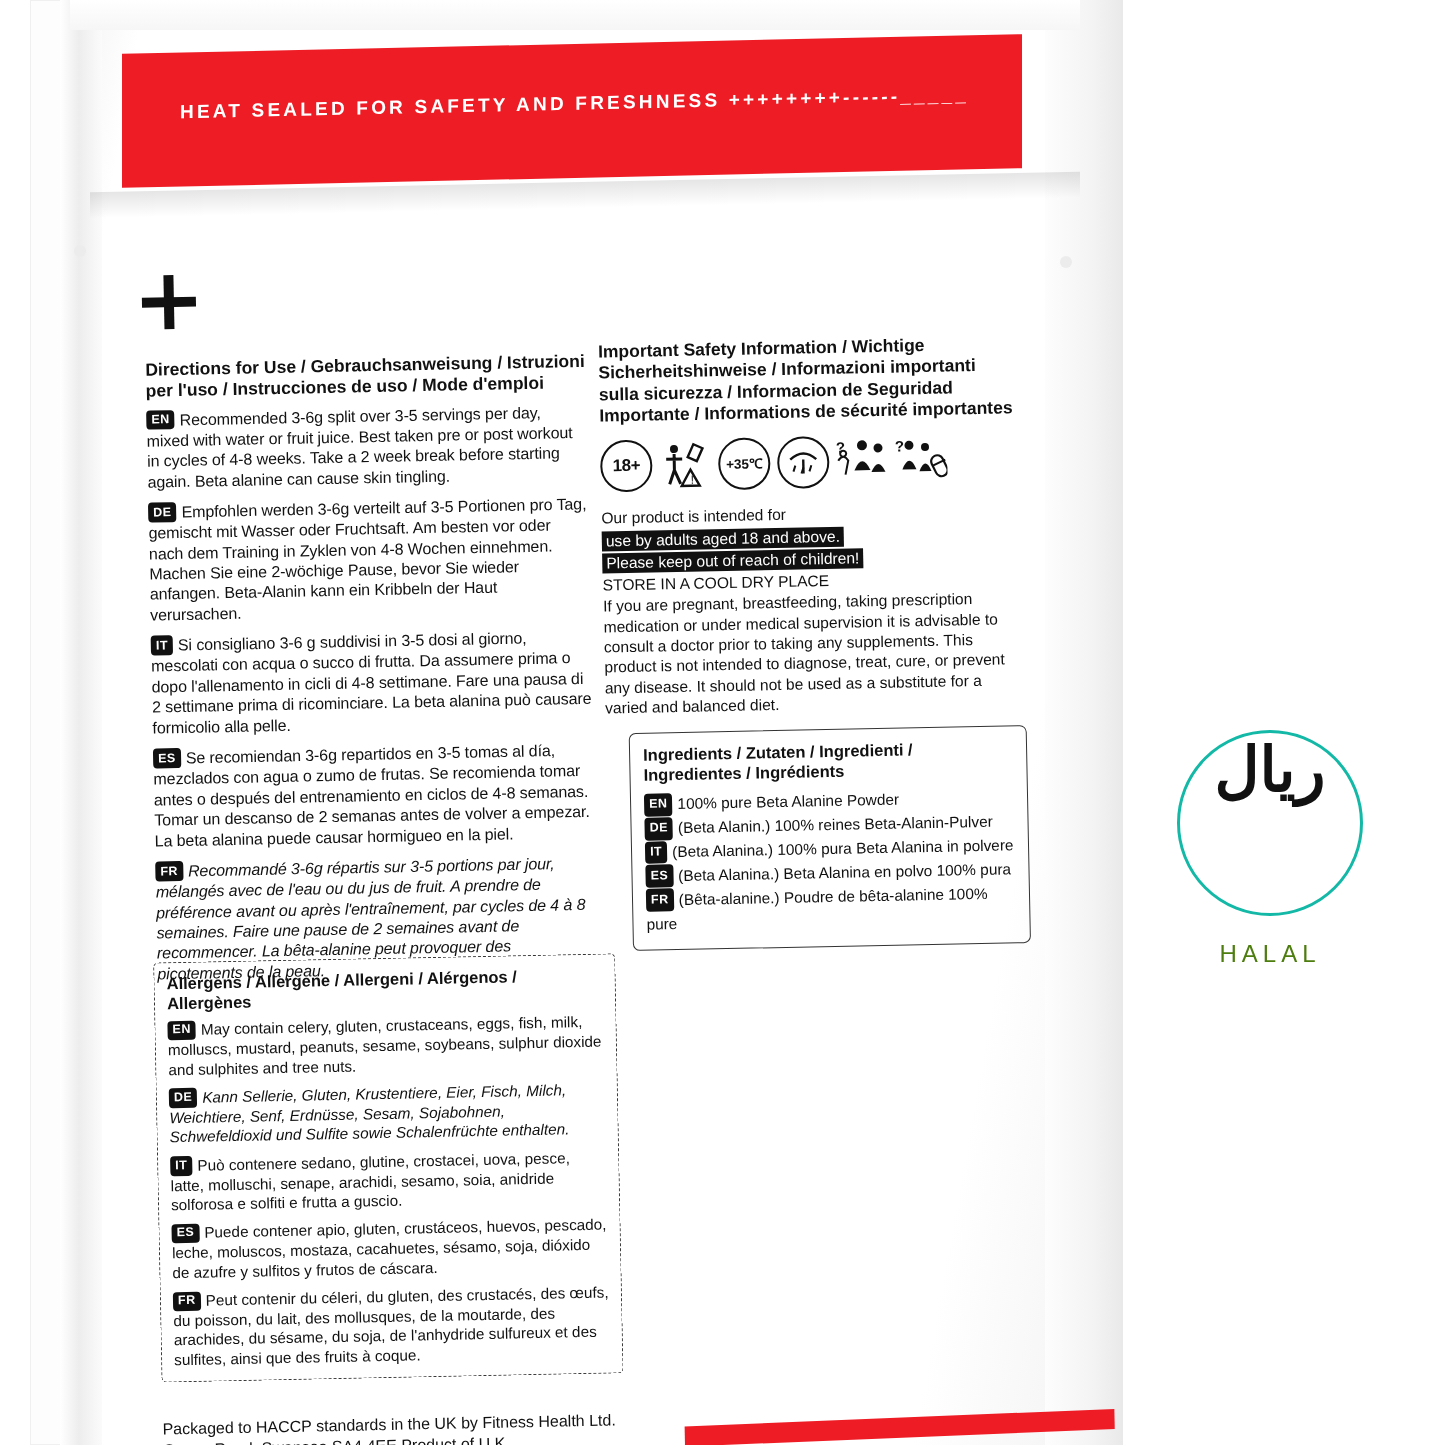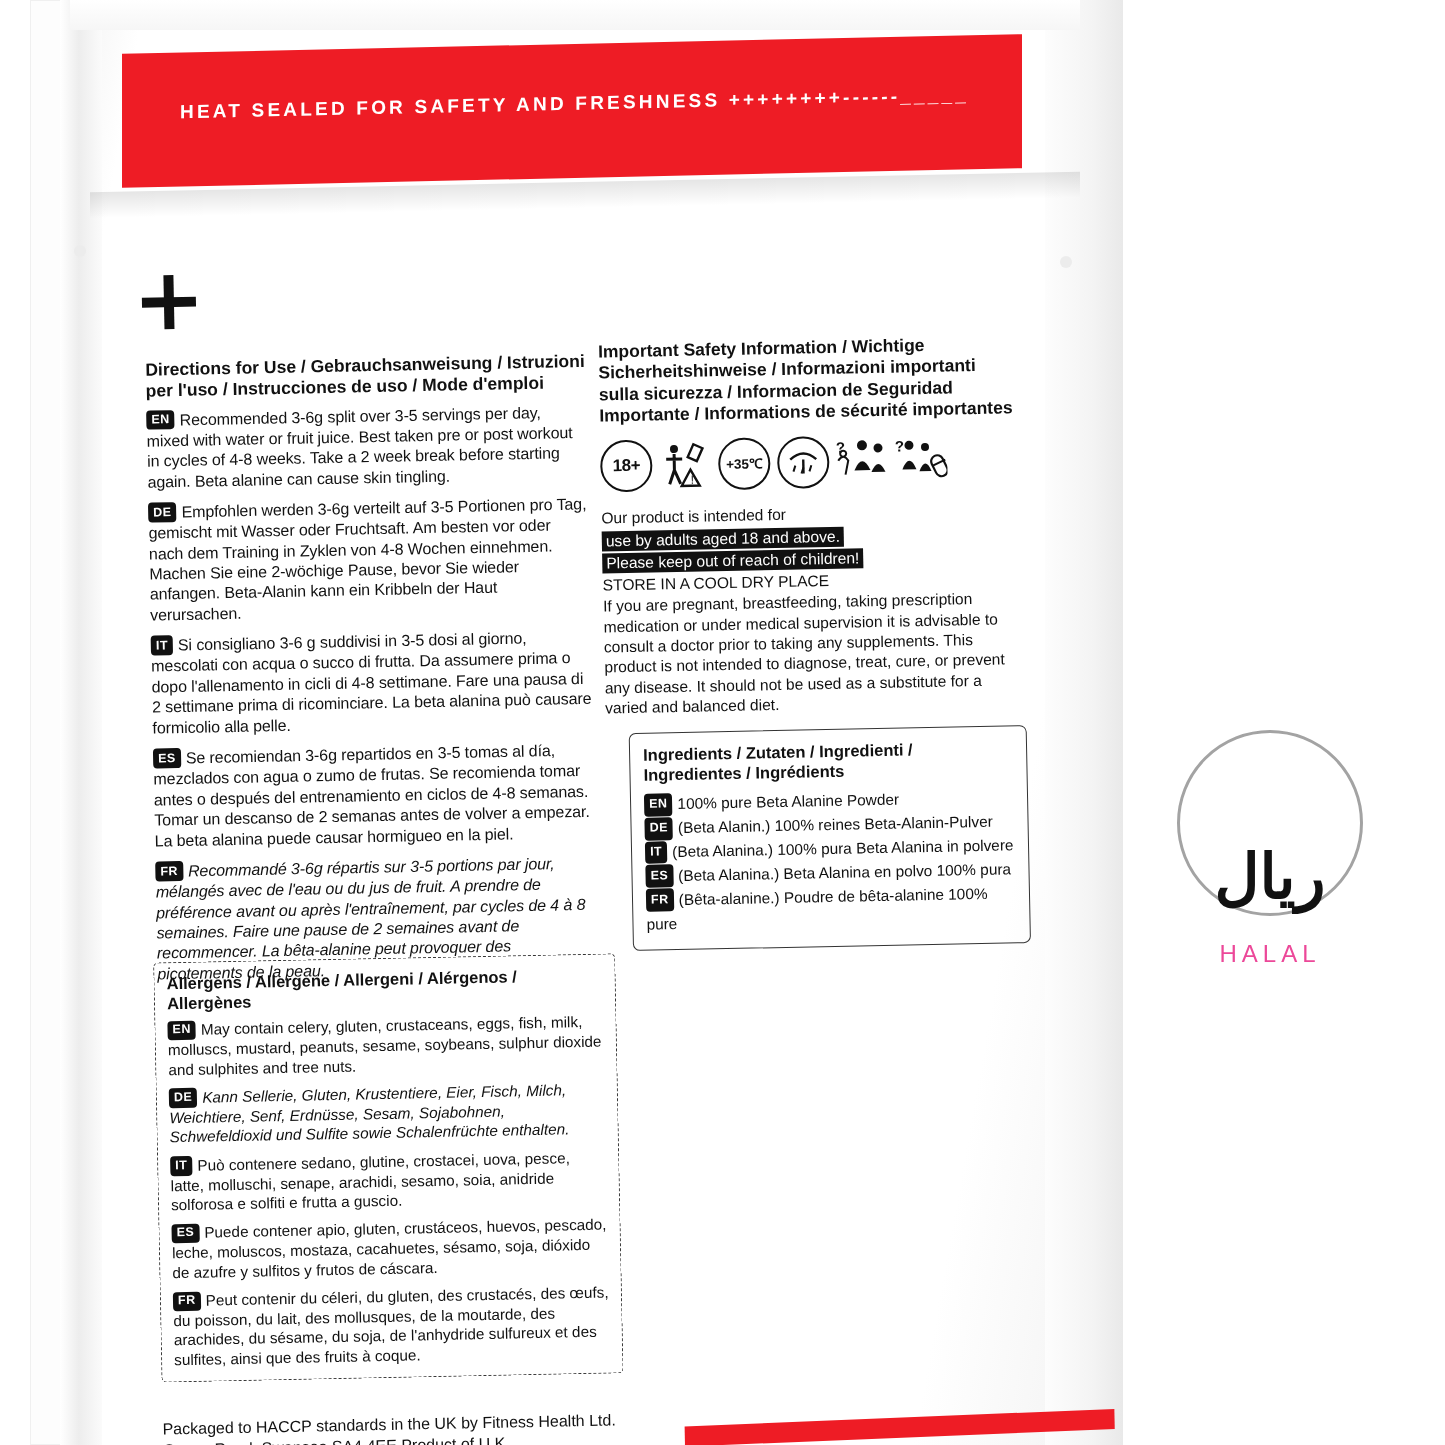--- a/index.html
+++ b/index.html
@@ -102,7 +102,7 @@
   
   .badges{position:absolute;left:1120px;top:730px;width:300px;}
   .badge{display:flex;flex-direction:column;align-items:center;}
-  .badge-circle{width:186px;height:186px;border-radius:50%;border:3px solid #a3a3a3;display:flex;align-items:flex-end;justify-content:center;box-sizing:border-box;}
+  .badge-circle{width:186px;height:186px;border-radius:50%;border:3px solid #14b8a6;display:flex;align-items:flex-start;justify-content:center;box-sizing:border-box;}
   .badge-label{margin-top:24px;font-size:24px;letter-spacing:5px;color:#ec4899;}
   .halal-text{font-size:62px;font-weight:700;direction:rtl;}
   .vegan-mark{position:relative;width:110px;height:110px;}

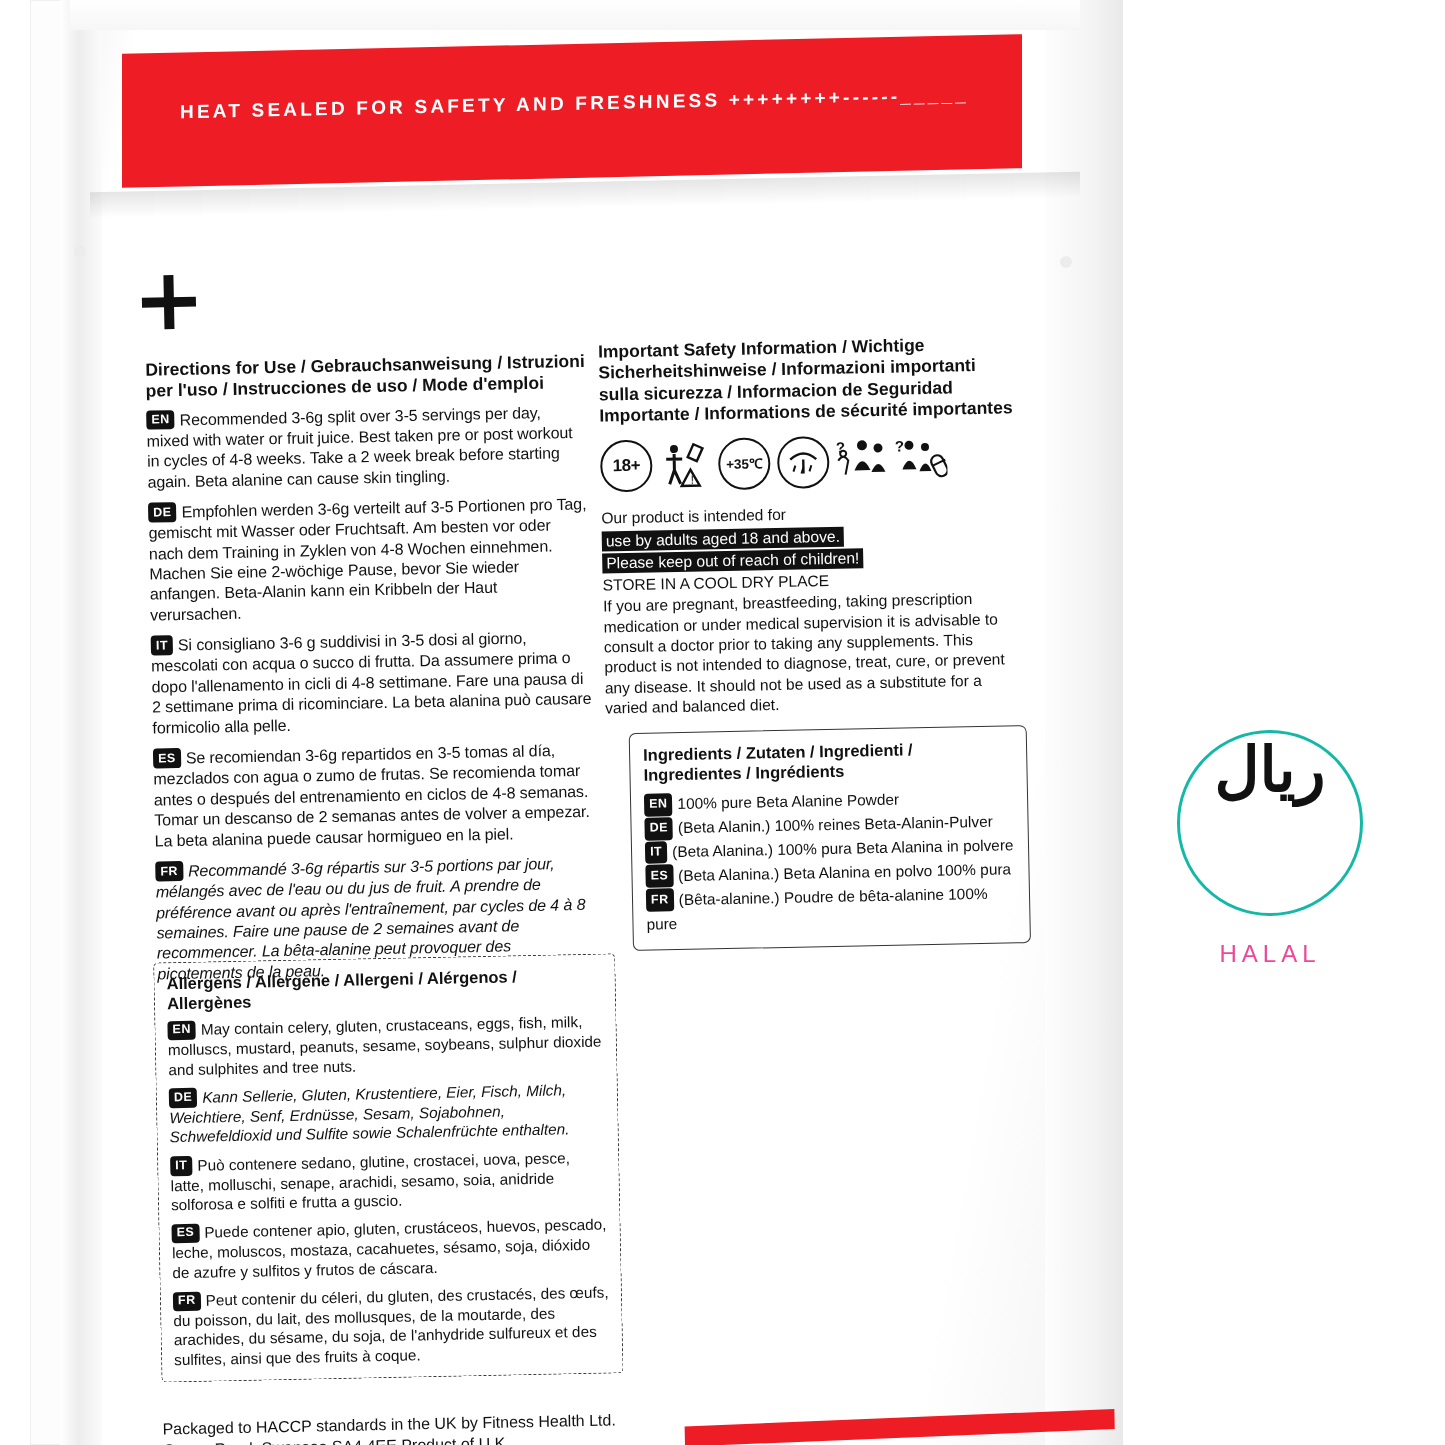--- a/index.html
+++ b/index.html
@@ -103,7 +103,7 @@
   .badges{position:absolute;left:1120px;top:730px;width:300px;}
   .badge{display:flex;flex-direction:column;align-items:center;}
   .badge-circle{width:186px;height:186px;border-radius:50%;border:3px solid #14b8a6;display:flex;align-items:flex-start;justify-content:center;box-sizing:border-box;}
-  .badge-label{margin-top:24px;font-size:24px;letter-spacing:5px;color:#ec4899;}
+  .badge-label{margin-top:24px;font-size:24px;letter-spacing:5px;color:#4d7c0f;}
   .halal-text{font-size:62px;font-weight:700;direction:rtl;}
   .vegan-mark{position:relative;width:110px;height:110px;}
 </style>

